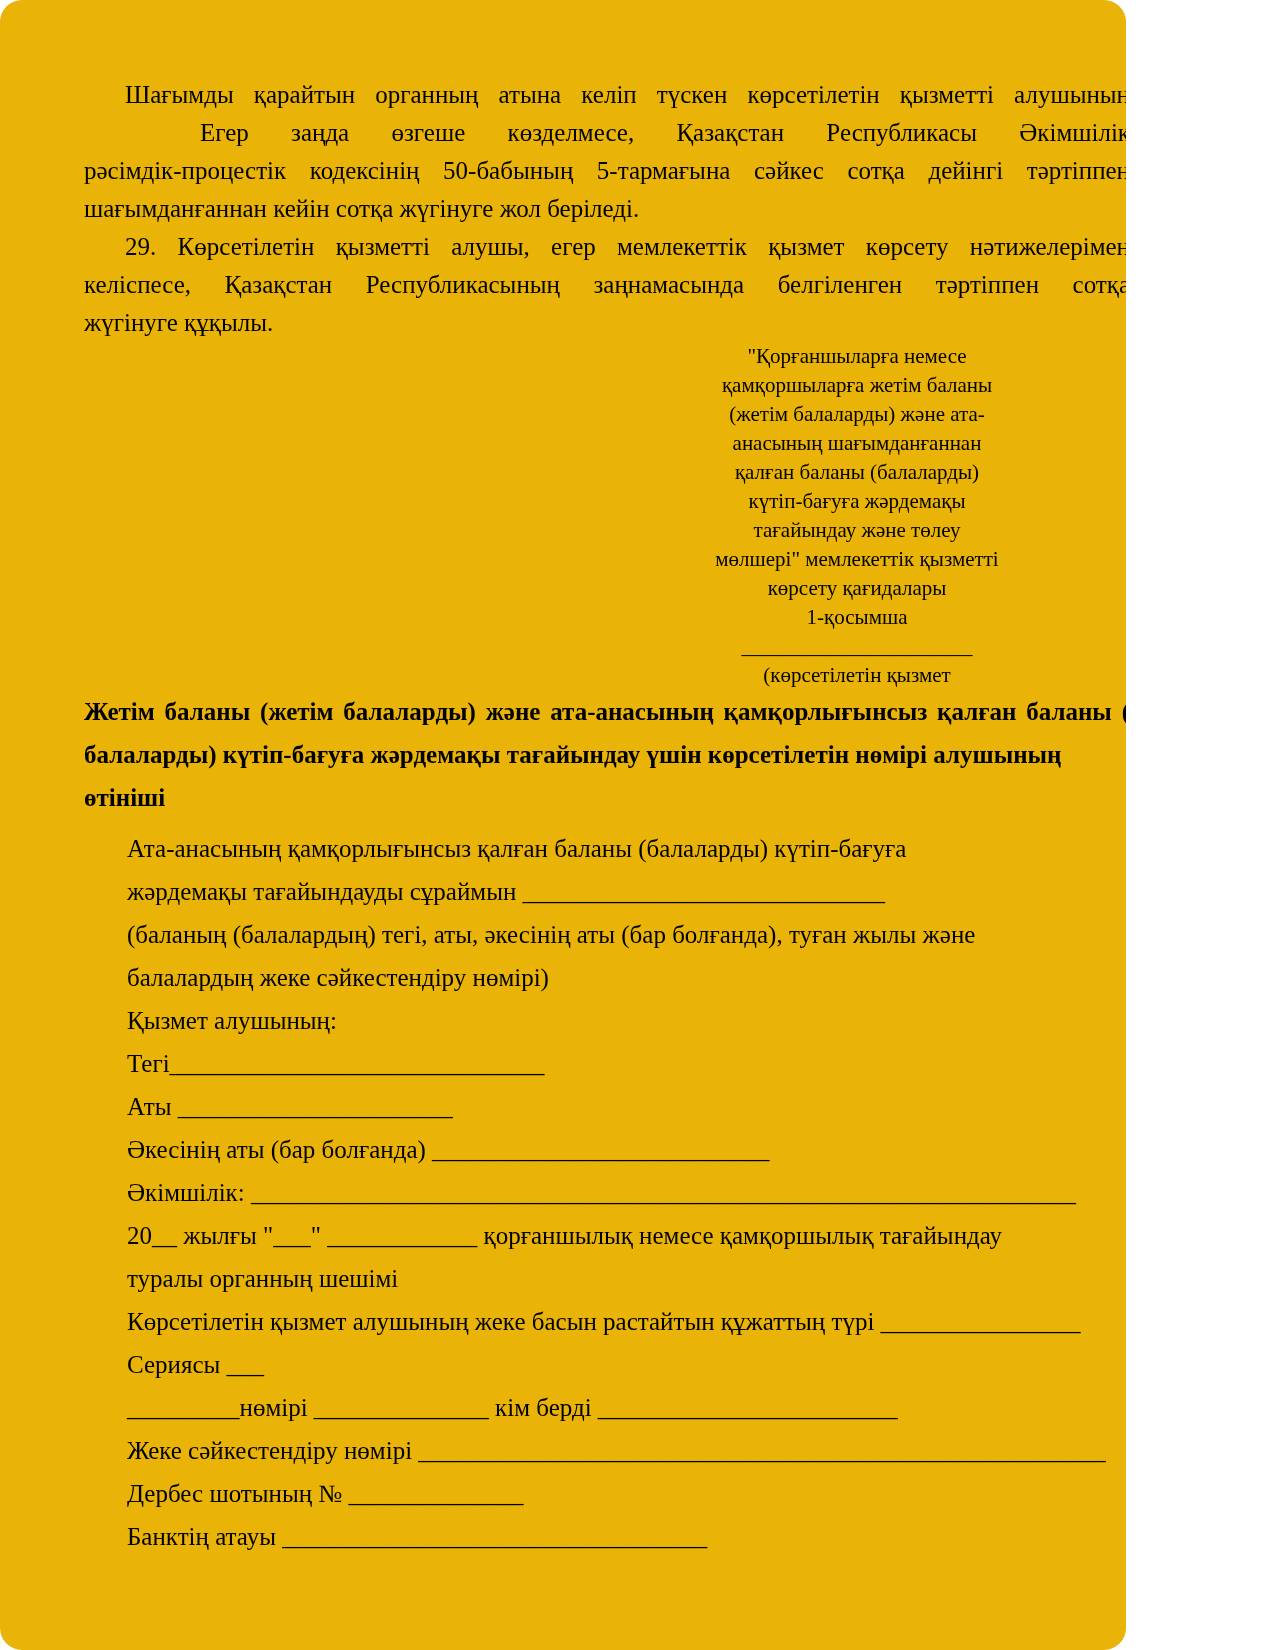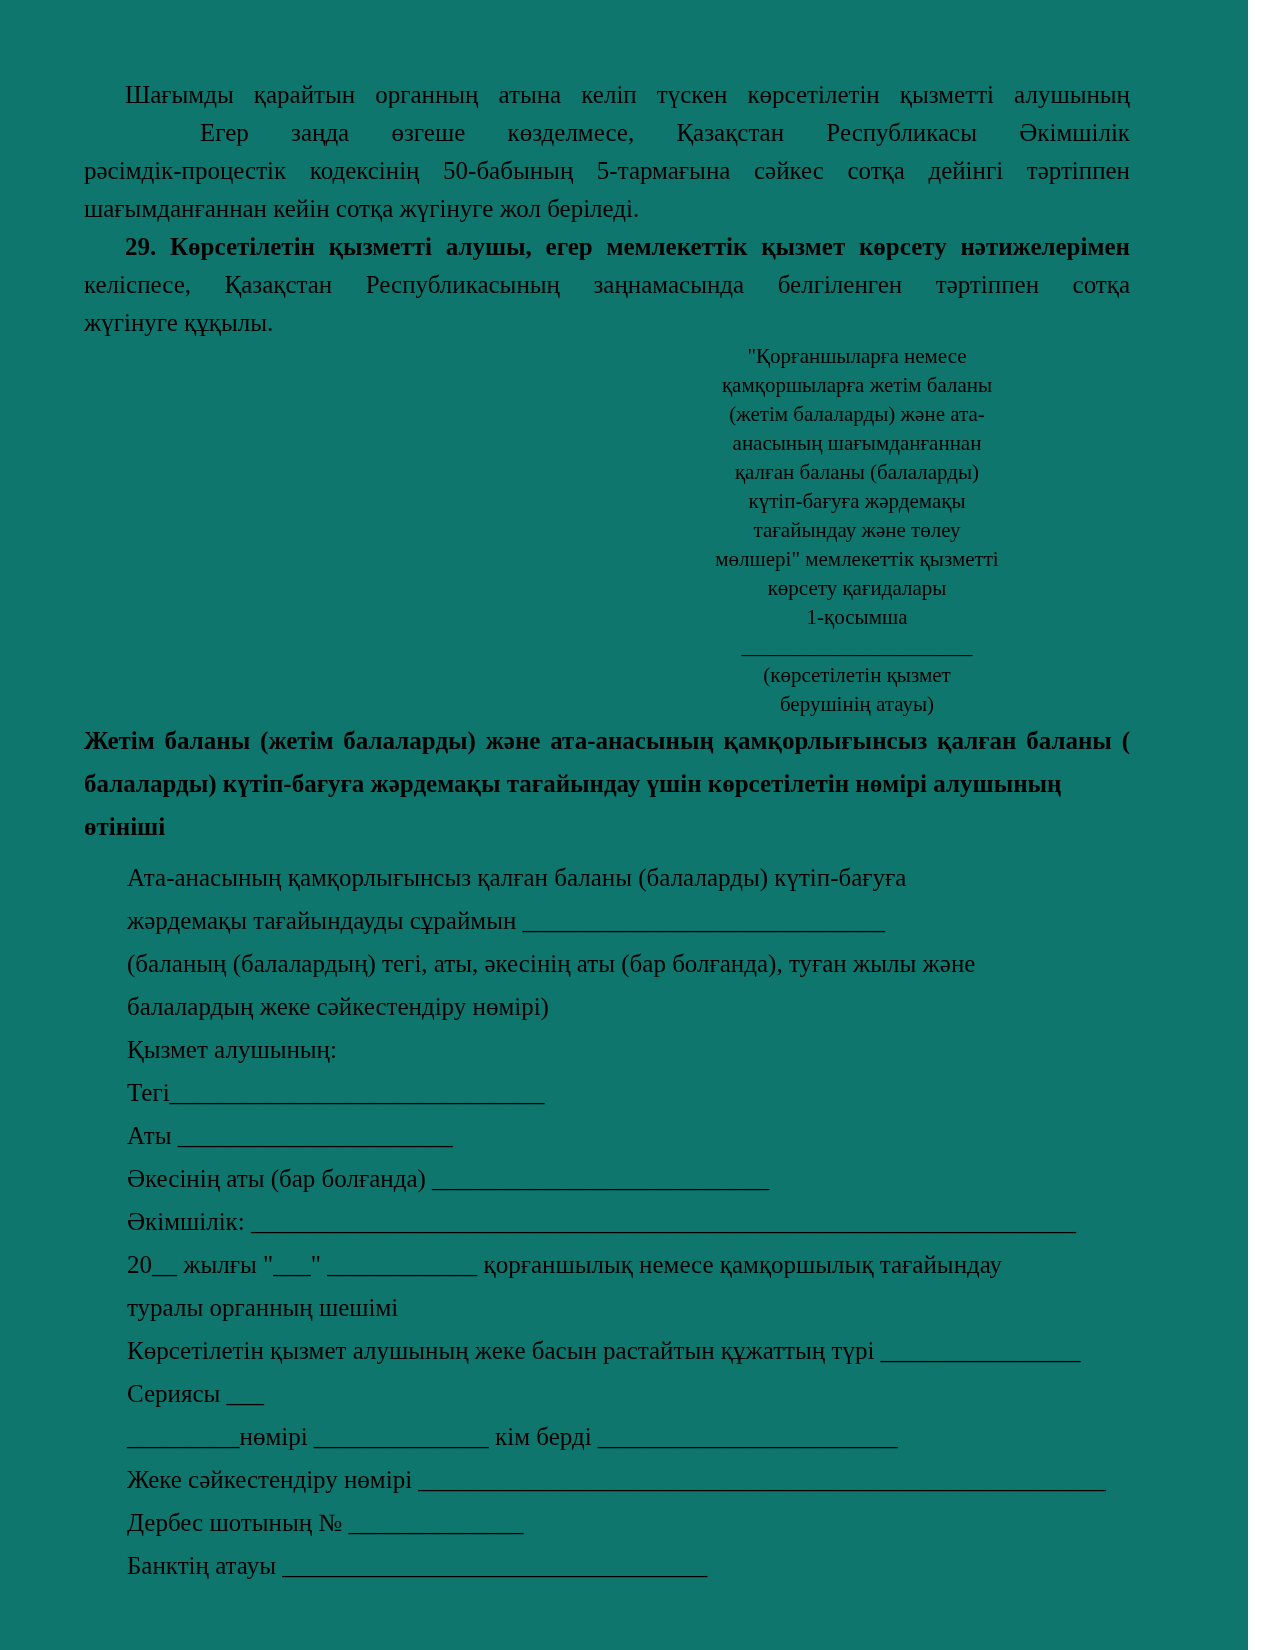--- a/index.html
+++ b/index.html
@@ -9,12 +9,13 @@
   }
   .page {
     position: relative;
-    width: 1248px;
+    width: 1126px;
     height: 1650px;
-    background: #0f766e;
+    background: #eab308;
     color: #000000;
     font-family: "Liberation Serif", "DejaVu Serif", serif;
     overflow: hidden;
+    border-radius: 22px;
   }
   
   .body-text {

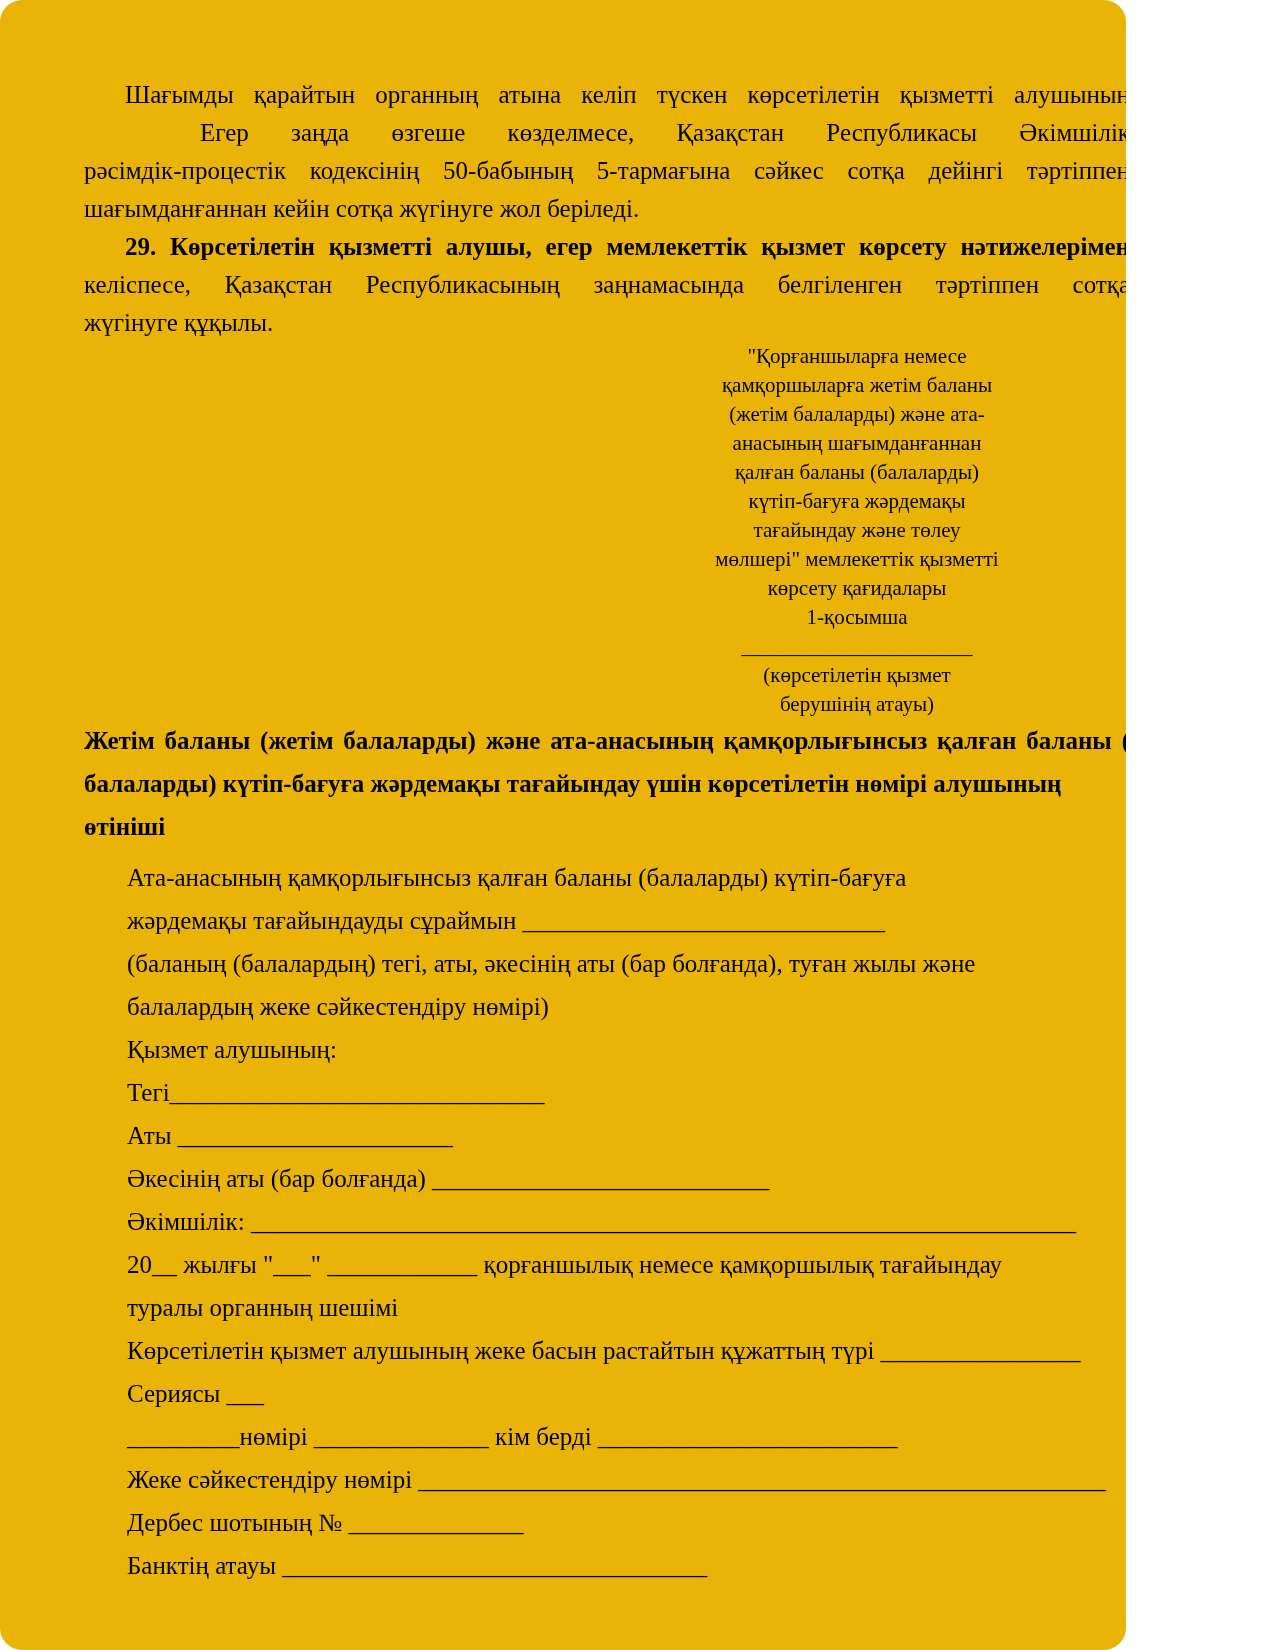--- a/index.html
+++ b/index.html
@@ -73,7 +73,7 @@
         <div class="tline">шағымданғаннан кейін сотқа жүгінуге жол беріледі.</div>
       </div>
       <div>
-        <div class="tline just" style="text-indent: 41px; font-weight: bold;">29. Көрсетілетін қызметті алушы, егер мемлекеттік қызмет көрсету нәтижелерімен</div>
+        <div class="tline just" style="text-indent: 41px;">29. Көрсетілетін қызметті алушы, егер мемлекеттік қызмет көрсету нәтижелерімен</div>
         <div class="tline just">келіспесе, Қазақстан Республикасының заңнамасында белгіленген тәртіппен сотқа</div>
         <div class="tline">жүгінуге құқылы.</div>
       </div>

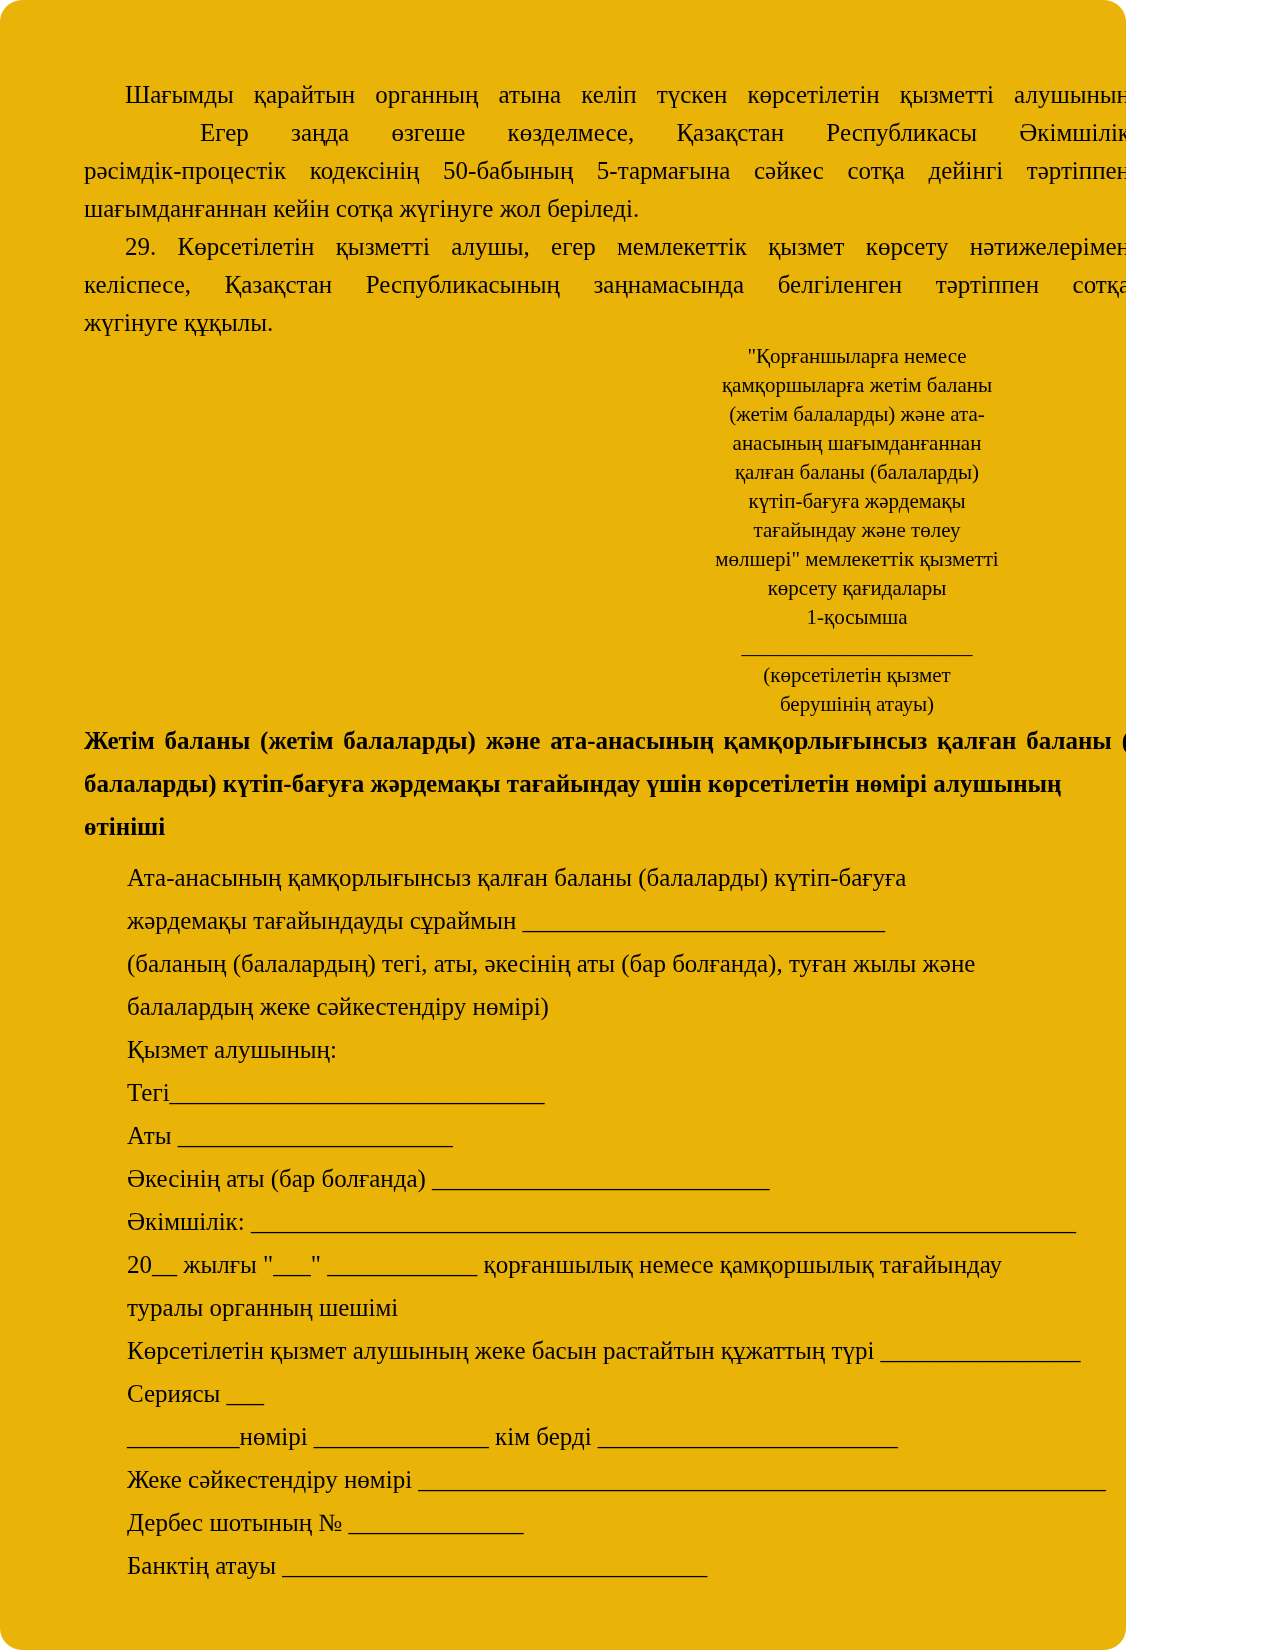--- a/index.html
+++ b/index.html
@@ -91,7 +91,6 @@
       <div class="tline">1-қосымша</div>
       <div class="tline">______________________</div>
       <div class="tline">(көрсетілетін қызмет</div>
-      <div class="tline">берушінің атауы)</div>
     </section>
   <section class="heading" id="form-heading">
       <div class="tline just">Жетім баланы (жетім балаларды) және ата-анасының қамқорлығынсыз қалған баланы (</div>

